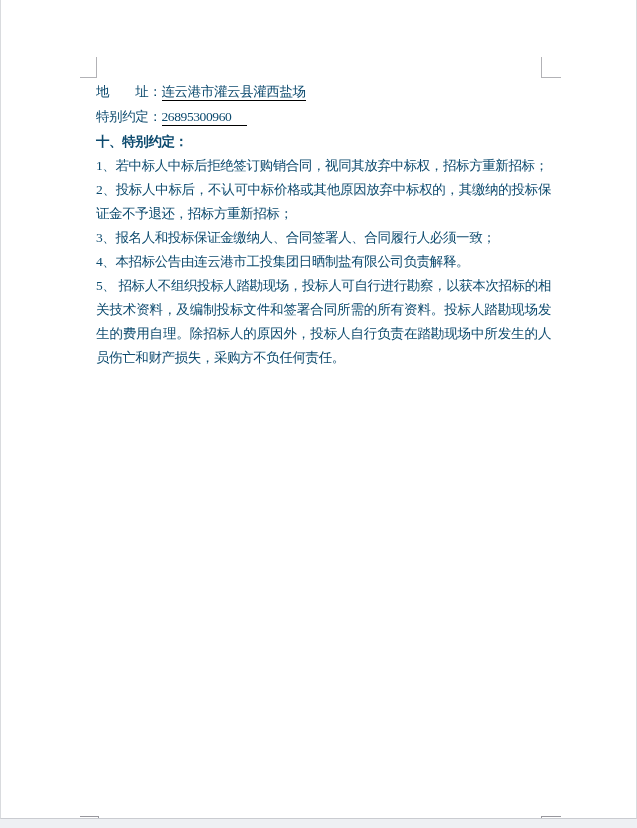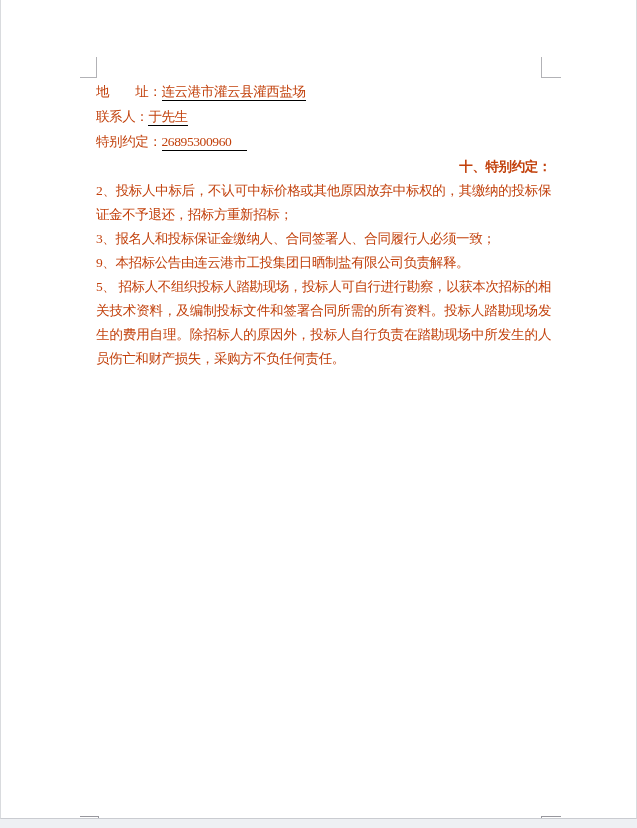--- a/index.html
+++ b/index.html
@@ -21,7 +21,7 @@
     border-bottom: 1px solid #caccd1;
     overflow: hidden;
     font-family: "Liberation Serif", "DejaVu Serif", serif;
-    color: #c2410c;
+    color: #0c4a6e;
     padding-left: 27px;
   }
   

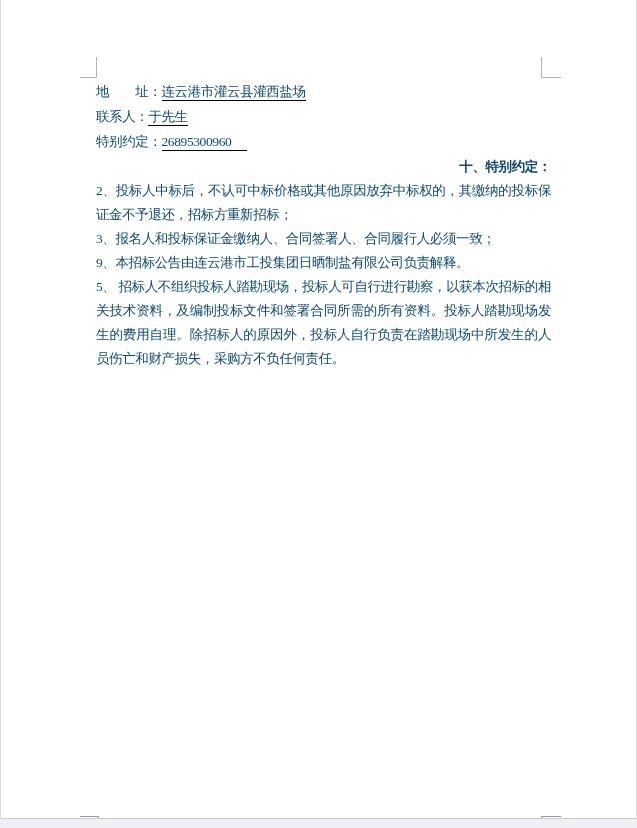--- a/index.html
+++ b/index.html
@@ -65,7 +65,6 @@
 
     <p class="contact-line"><span>地　　址：</span><span class="u">连云港市灌云县灌西盐场</span></p>
 
-    <p class="contact-line"><span>联系人：</span><span class="u">于先生</span></p>
 
     <p class="contact-line"><span>特别约定：</span><span class="u">26895300960　 </span></p>
 

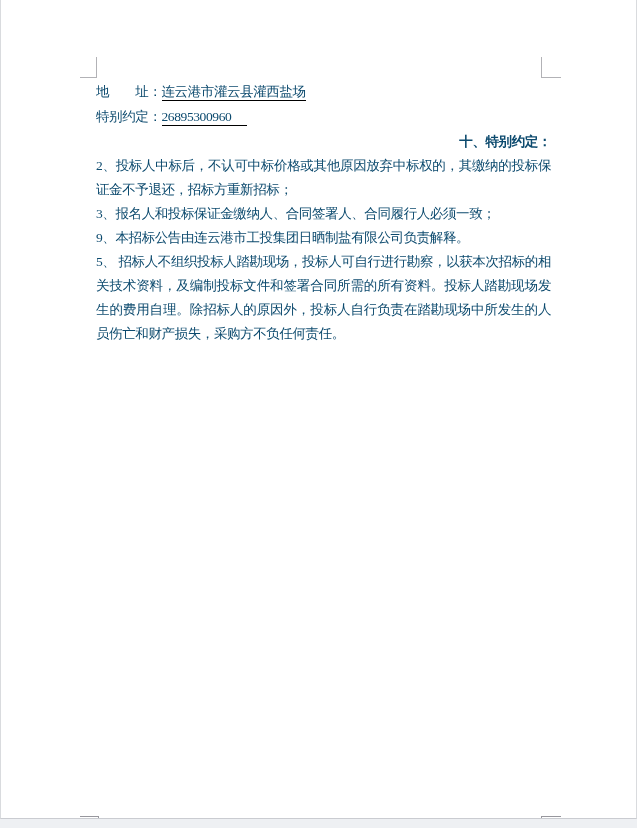--- a/index.html
+++ b/index.html
@@ -46,7 +46,7 @@
   .content p { margin: 0; padding: 0; }
   .contact-line { margin-left: 27px; line-height: 25px; white-space: pre; }
   .u { border-bottom: 1px solid #000; padding-bottom: 1px; white-space: pre; }
-  .heading { font-weight: bold; line-height: 25px; text-align: right; }
+  .heading { font-weight: bold; line-height: 25px; }
   .clause { line-height: 24px; text-align: justify; }
   .signature { text-align: center; font-weight: bold; line-height: 25px; margin-top: 32px !important; }
   .date { text-align: center; line-height: 25px; margin-top: 29px !important; }

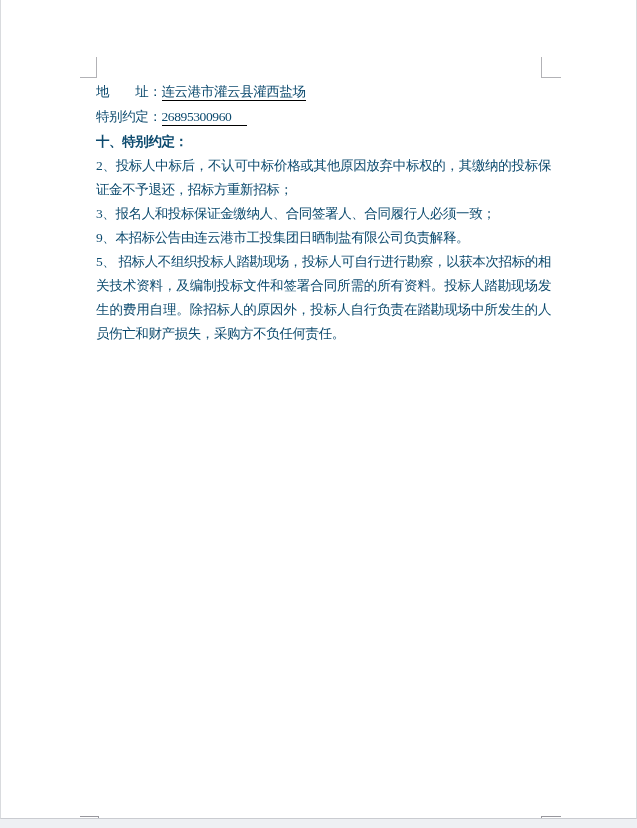--- a/index.html
+++ b/index.html
@@ -70,6 +70,7 @@
 
     <p class="heading">十、特别约定：</p>
 
+    <p class="clause">1、若中标人中标后拒绝签订购销合同，视同其放弃中标权，招标方重新招标；</p>
     <p class="clause">2、投标人中标后，不认可中标价格或其他原因放弃中标权的，其缴纳的投标保证金不予退还，招标方重新招标；</p>
     <p class="clause">3、报名人和投标保证金缴纳人、合同签署人、合同履行人必须一致；</p>
     <p class="clause">9、本招标公告由连云港市工投集团日晒制盐有限公司负责解释。</p>

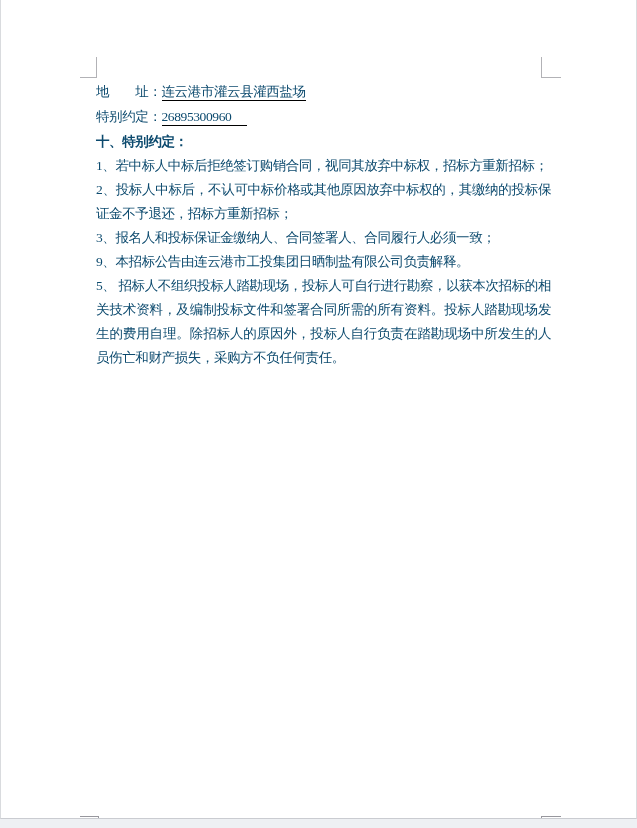--- a/index.html
+++ b/index.html
@@ -73,7 +73,7 @@
     <p class="clause">1、若中标人中标后拒绝签订购销合同，视同其放弃中标权，招标方重新招标；</p>
     <p class="clause">2、投标人中标后，不认可中标价格或其他原因放弃中标权的，其缴纳的投标保证金不予退还，招标方重新招标；</p>
     <p class="clause">3、报名人和投标保证金缴纳人、合同签署人、合同履行人必须一致；</p>
-    <p class="clause">9、本招标公告由连云港市工投集团日晒制盐有限公司负责解释。</p>
+    <p class="clause">4、本招标公告由连云港市工投集团日晒制盐有限公司负责解释。</p>
     <p class="clause">5、 招标人不组织投标人踏勘现场，投标人可自行进行勘察，以获本次招标的相关技术资料，及编制投标文件和签署合同所需的所有资料。投标人踏勘现场发生的费用自理。除招标人的原因外，投标人自行负责在踏勘现场中所发生的人员伤亡和财产损失，采购方不负任何责任。</p>
 
 

